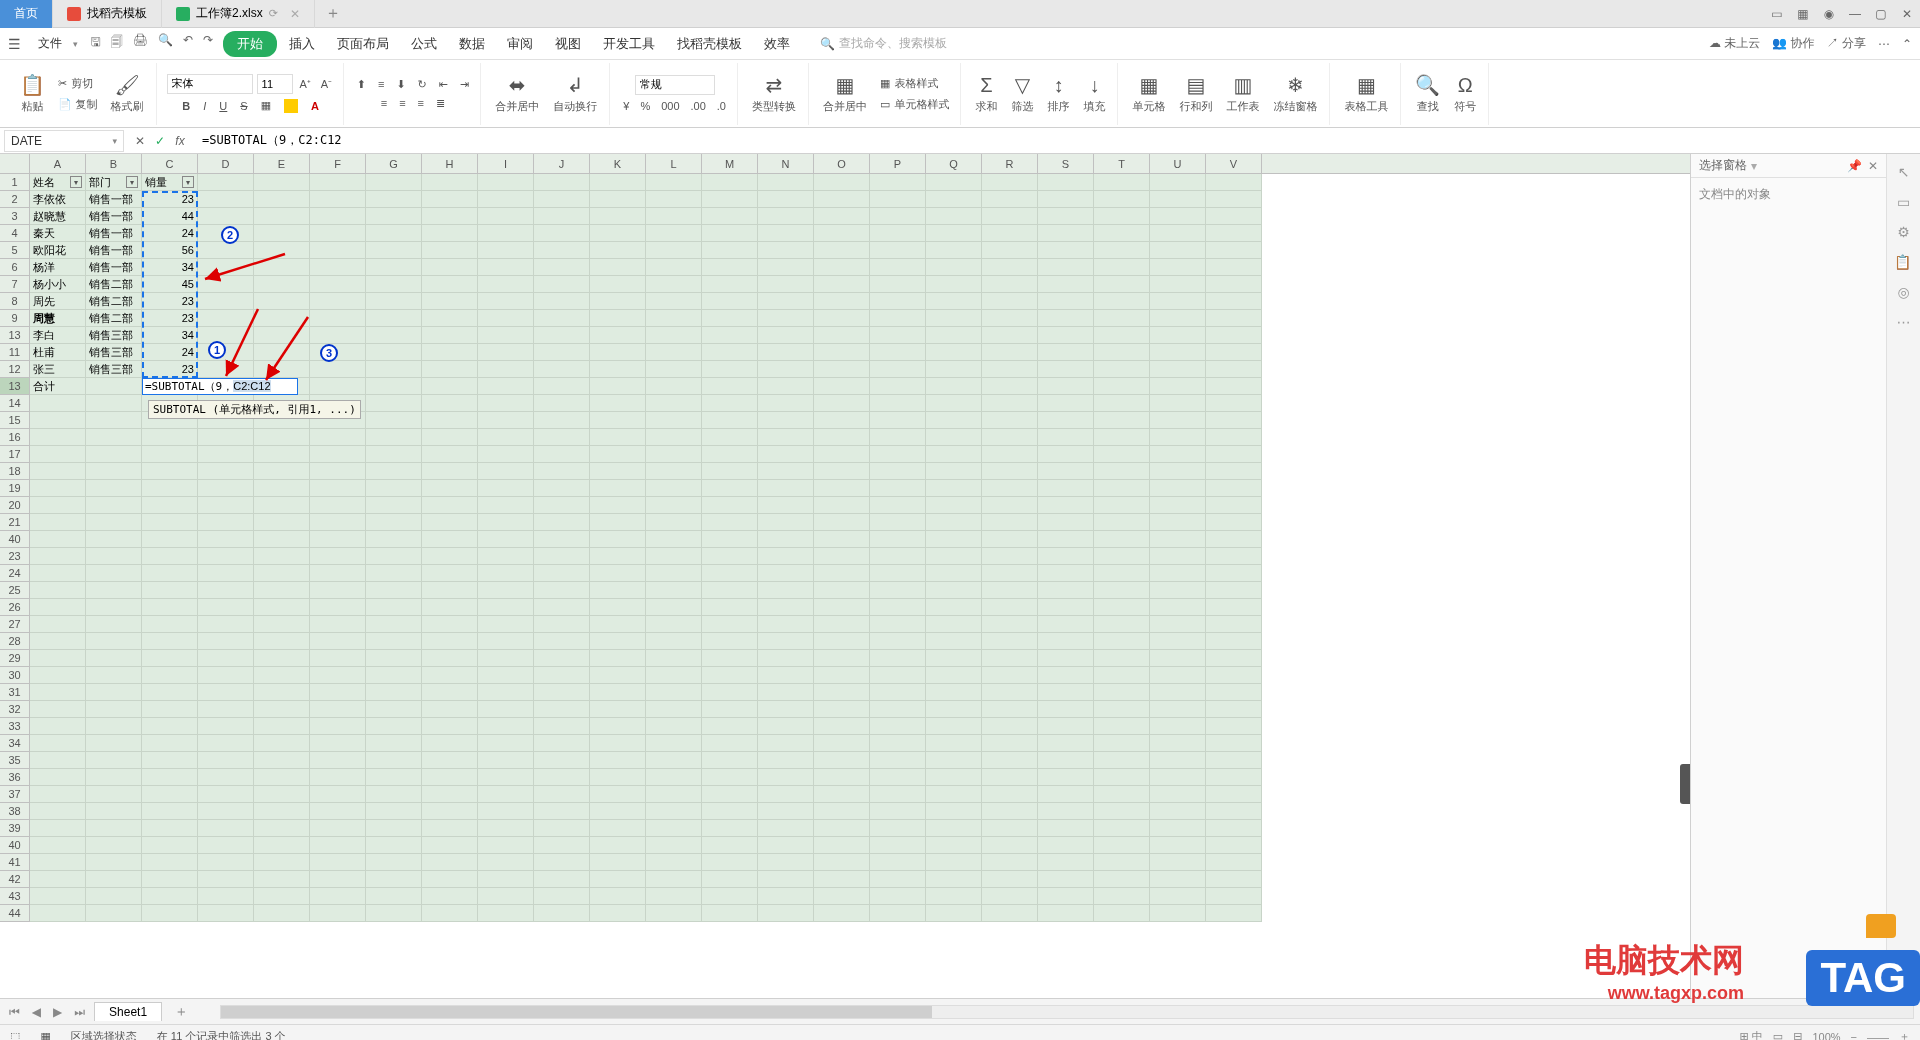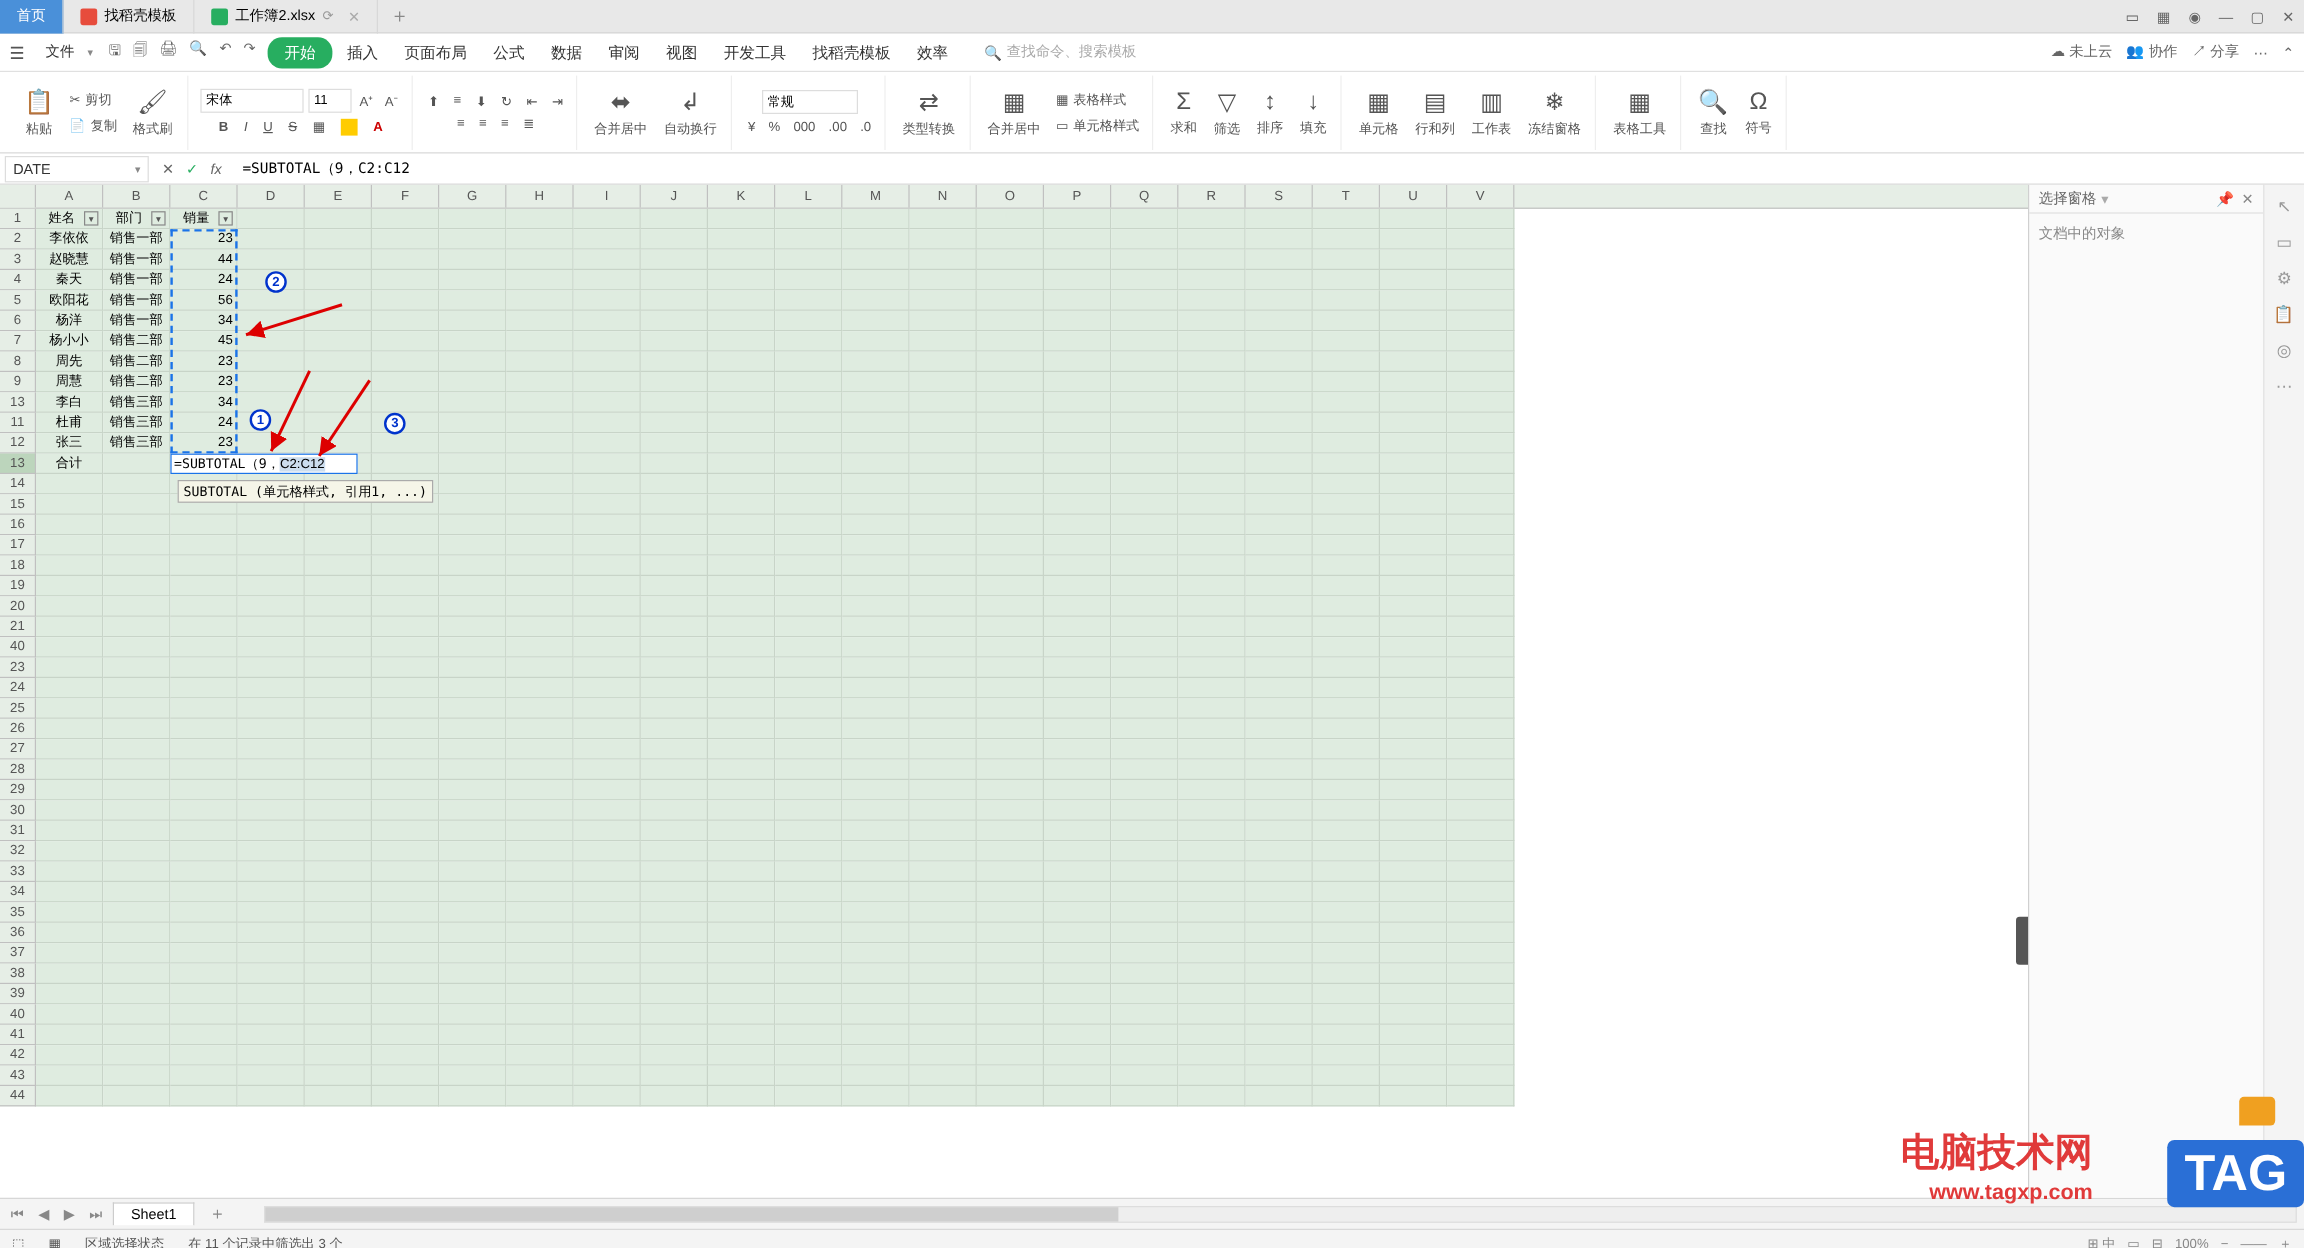--- a/index.html
+++ b/index.html
@@ -68,7 +68,7 @@
 .row { display: flex; height: 17px; }
 .rh { width: 30px; background: #e6eee6; border-right: 1px solid #c0c0c0; border-bottom: 1px solid #c0c0c0; text-align: center; font-size: 11px; color: #555; line-height: 17px; }
 .cell { border-right: 1px solid #c8d4c8; border-bottom: 1px solid #c8d4c8; background: #dfece0; font-size: 11px; padding: 0 3px; line-height: 17px; overflow: hidden; white-space: nowrap; }
-.cell.txt { text-align: center; }
+.cell.txt { text-align: left; }
 .cell.num { text-align: right; }
 .dropfilt { float: right; width: 12px; height: 12px; border: 1px solid #888; font-size: 8px; display: flex; align-items: center; justify-content: center; color: #555; margin-top: 2px; }
 

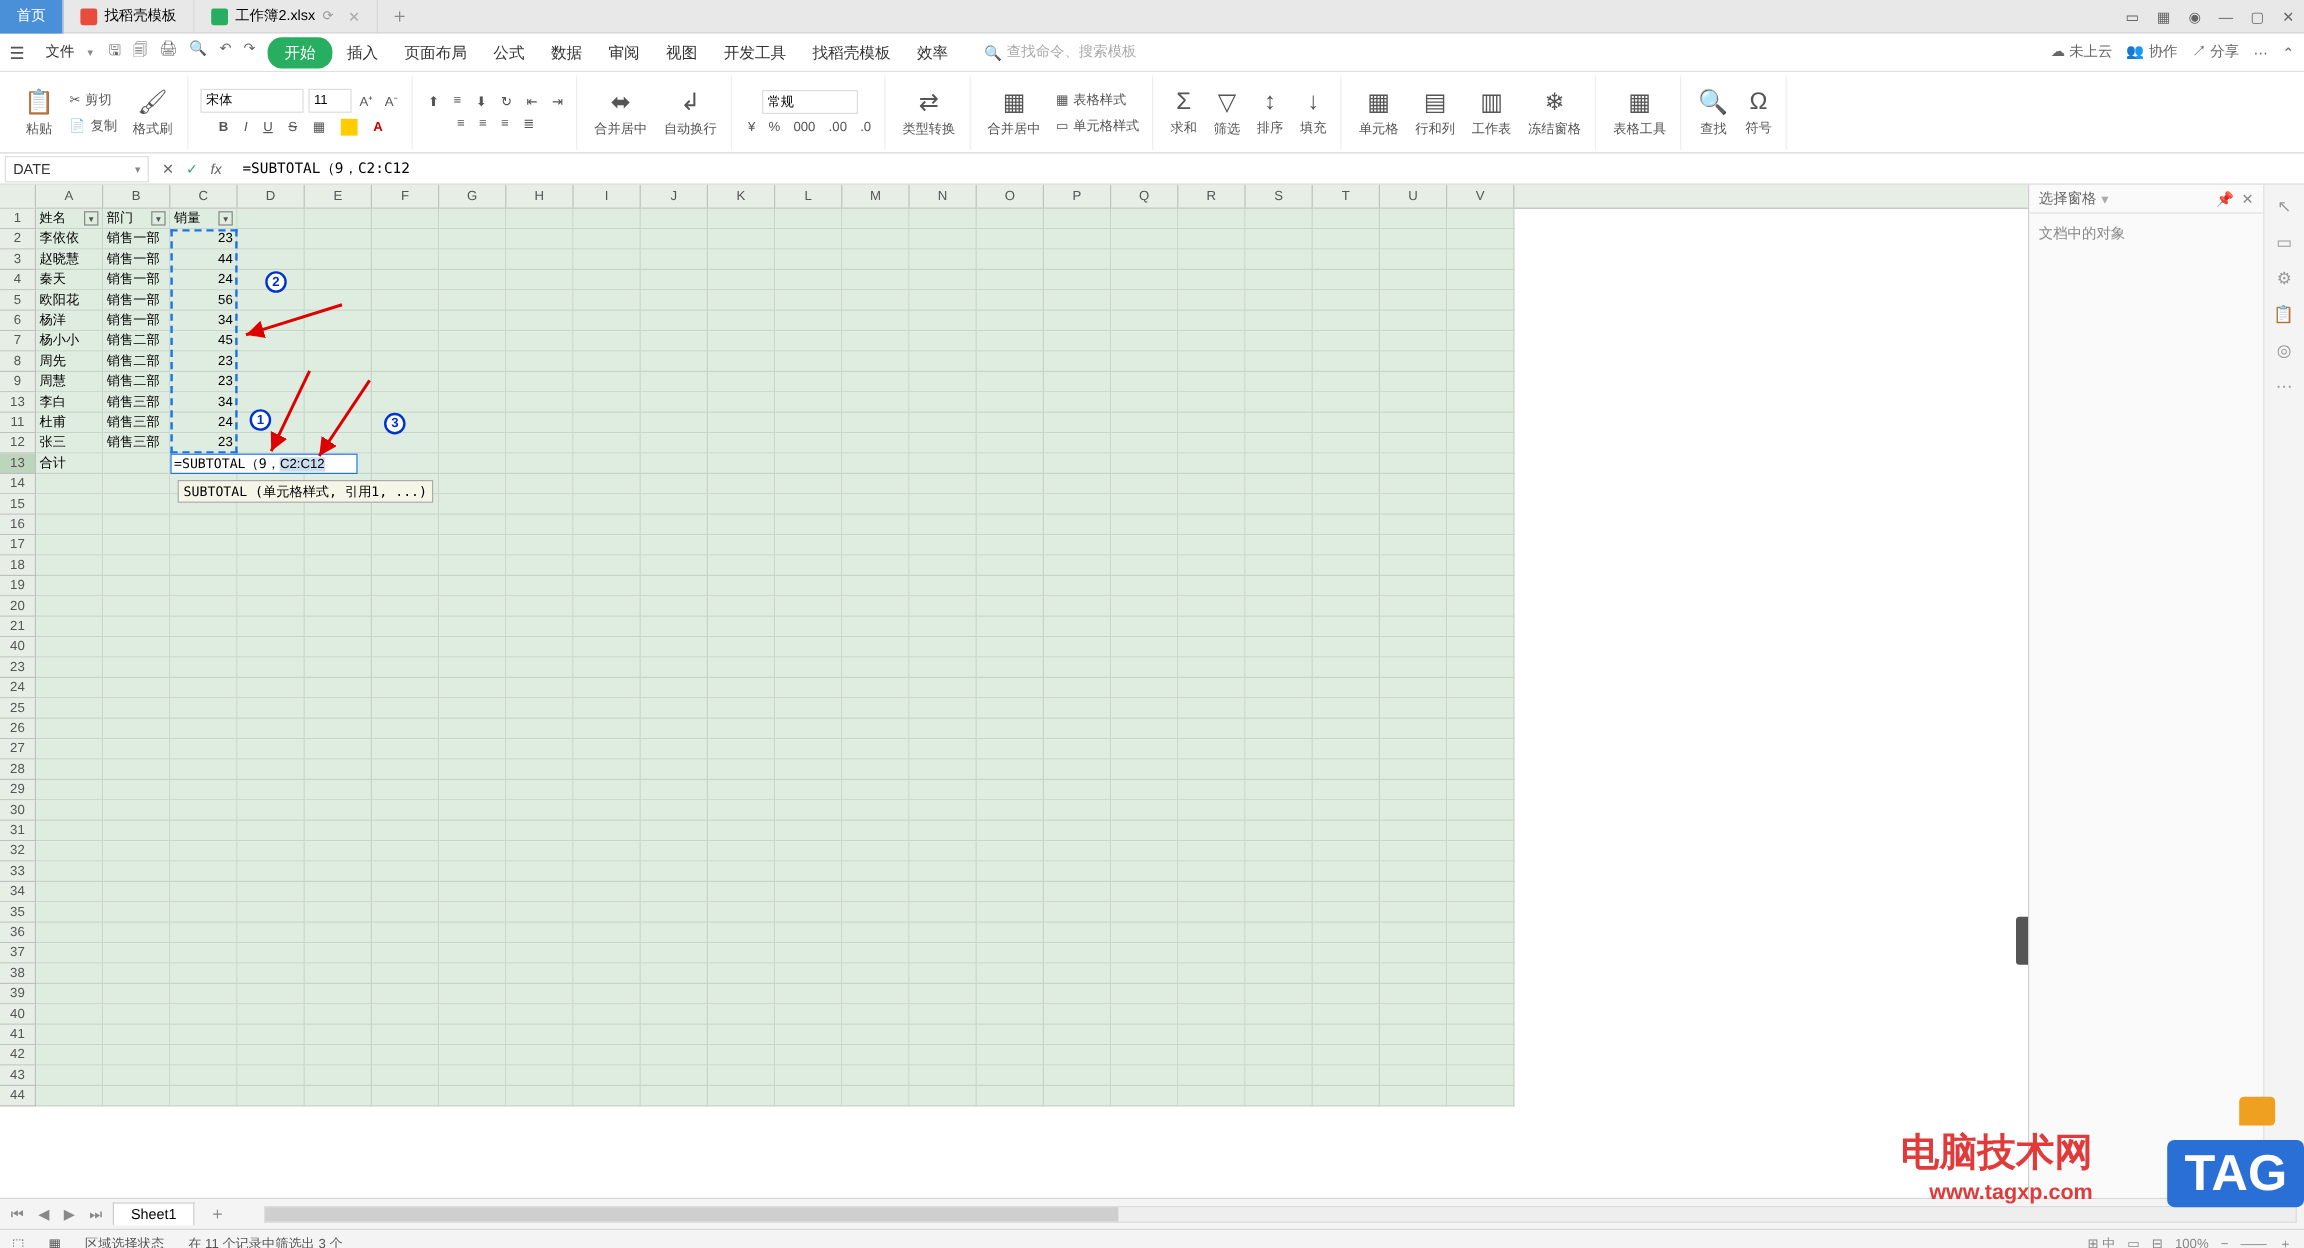--- a/index.html
+++ b/index.html
@@ -563,7 +563,7 @@
         </div>
         <div class="row">
           <div class="rh">9</div>
-          <div class="cell txt" style="width: 56px;">周慧</div>
+          <div class="cell txt" style="width: 56px; font-weight: bold;">周慧</div>
           <div class="cell txt" style="width: 56px;">销售二部</div>
           <div class="cell num" style="width: 56px;">23</div>
           <div class="cell" style="width: 56px;"></div>

